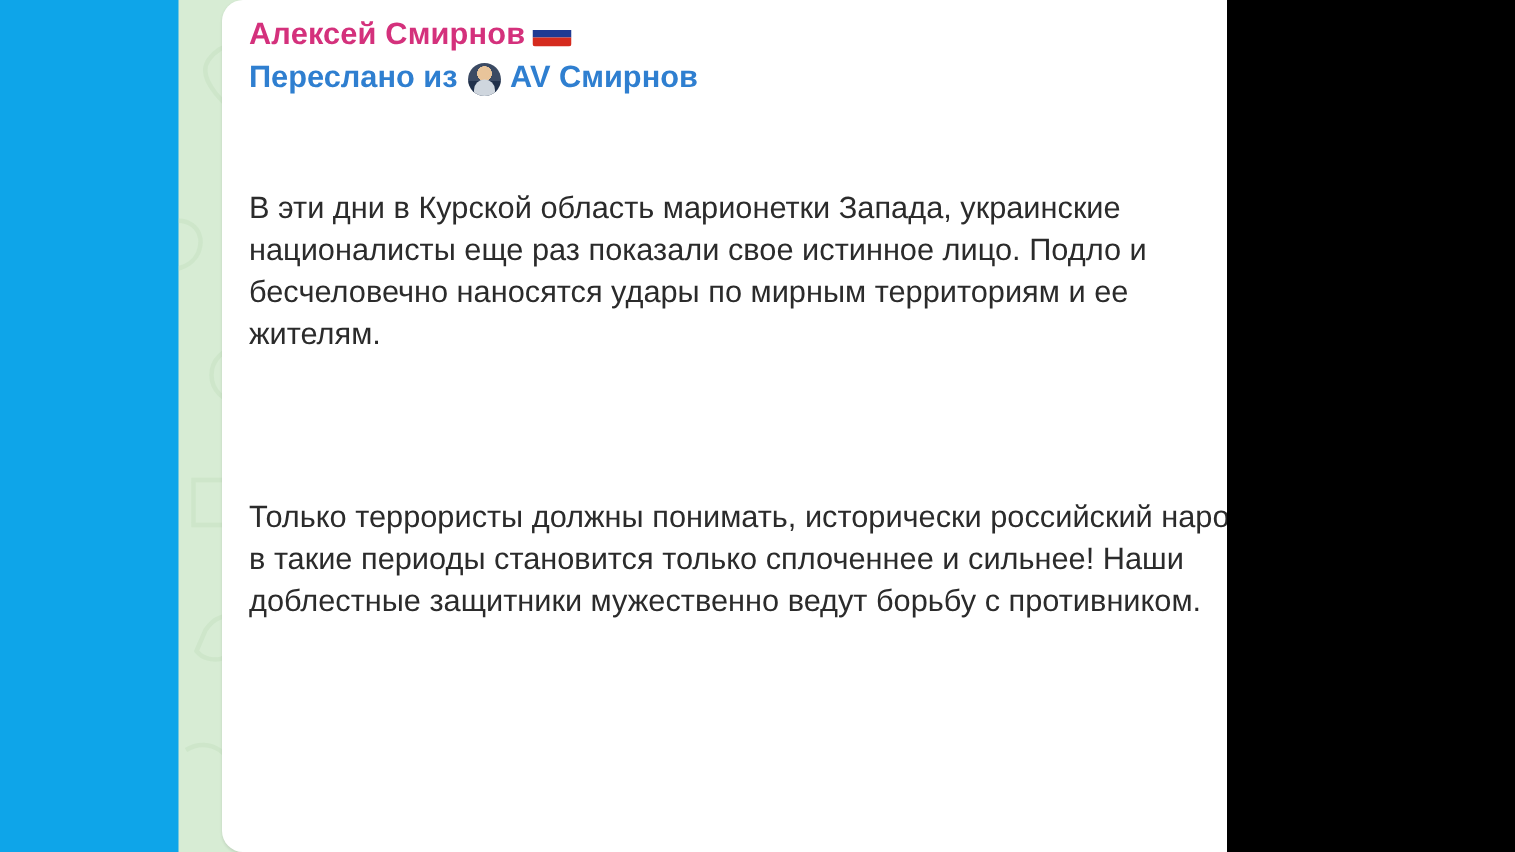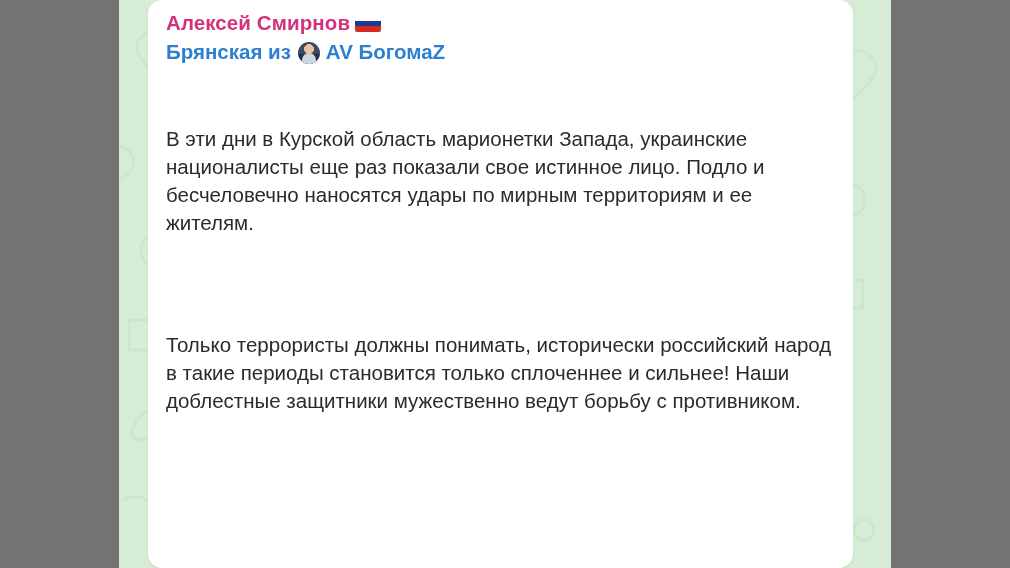--- a/index.html
+++ b/index.html
@@ -15,9 +15,9 @@
   }
   .screen {
     position: relative;
-    width: 1010px;
+    width: 818px;
     height: 568px;
-    background: #737373;
+    background: #0ea5e9;
     overflow: hidden;
   }
   

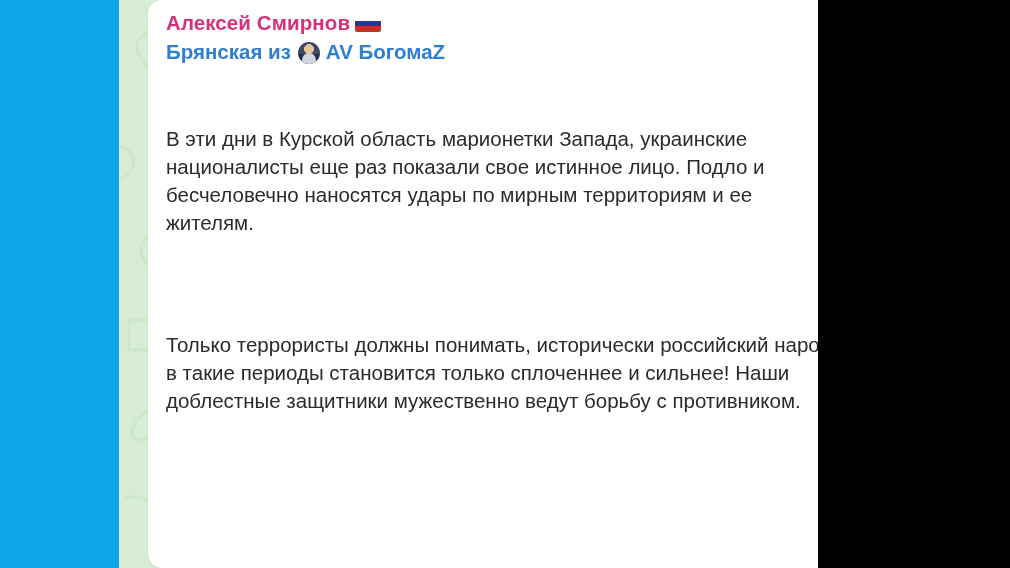--- a/index.html
+++ b/index.html
@@ -164,7 +164,7 @@
     </div>
 
     <div class="forward">
-      <span class="fw-label">Брянская из</span>
+      <span class="fw-label">Переслано из</span>
       <span class="fw-avatar"></span>
       <span class="fw-name">AV БогомаZ</span>
     </div>

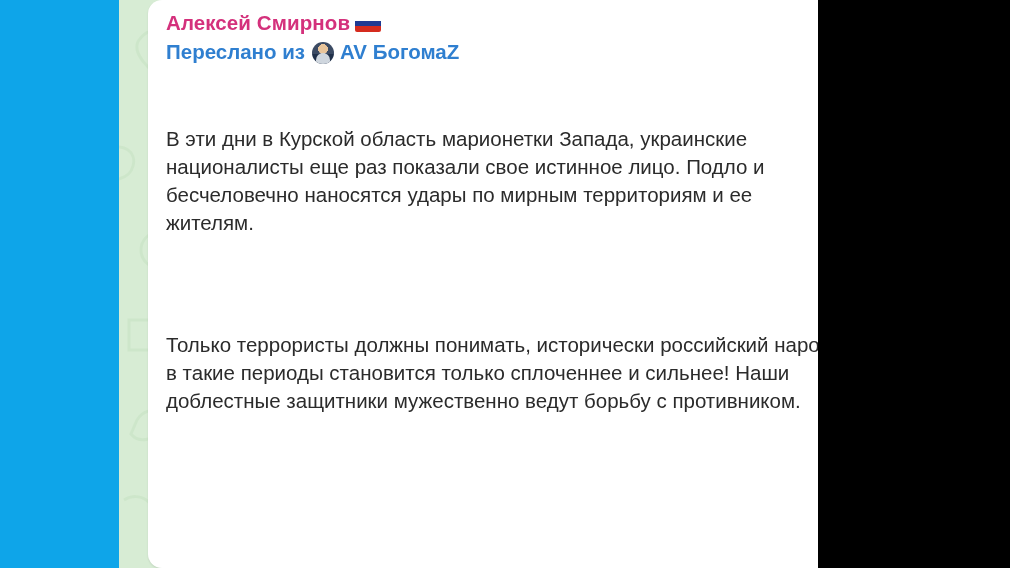--- a/index.html
+++ b/index.html
@@ -166,7 +166,7 @@
     <div class="forward">
       <span class="fw-label">Переслано из</span>
       <span class="fw-avatar"></span>
-      <span class="fw-name">AV БогомаZ</span>
+      <span class="fw-name">AV Смирнов</span>
     </div>
 
     <div class="msg-text">

